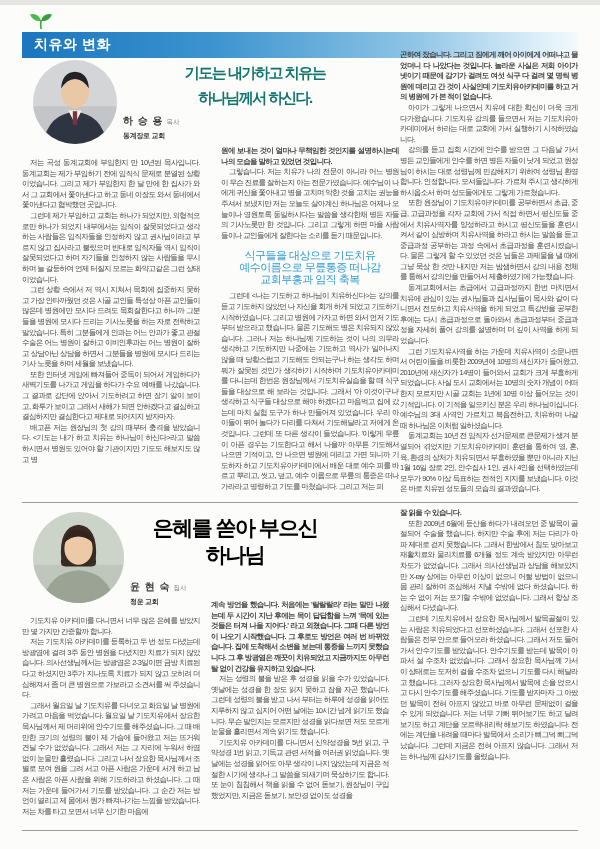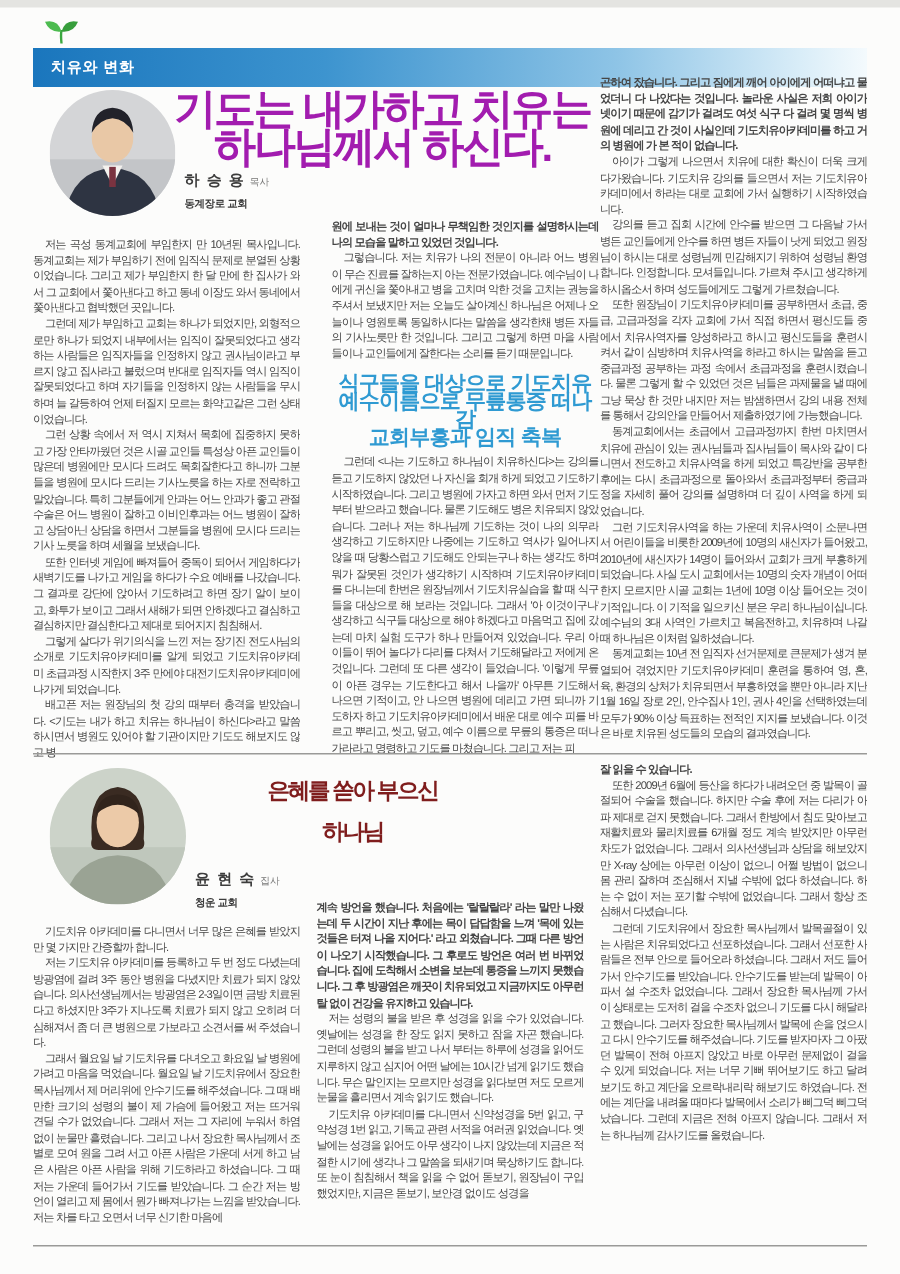--- a/index.html
+++ b/index.html
@@ -33,7 +33,7 @@
   }
   .header-bar span {
     color: #ffffff;
-    font-size: 10px;
+    font-size: 14px;
     font-weight: bold;
     padding-left: 12px;
     letter-spacing: 0.5px;

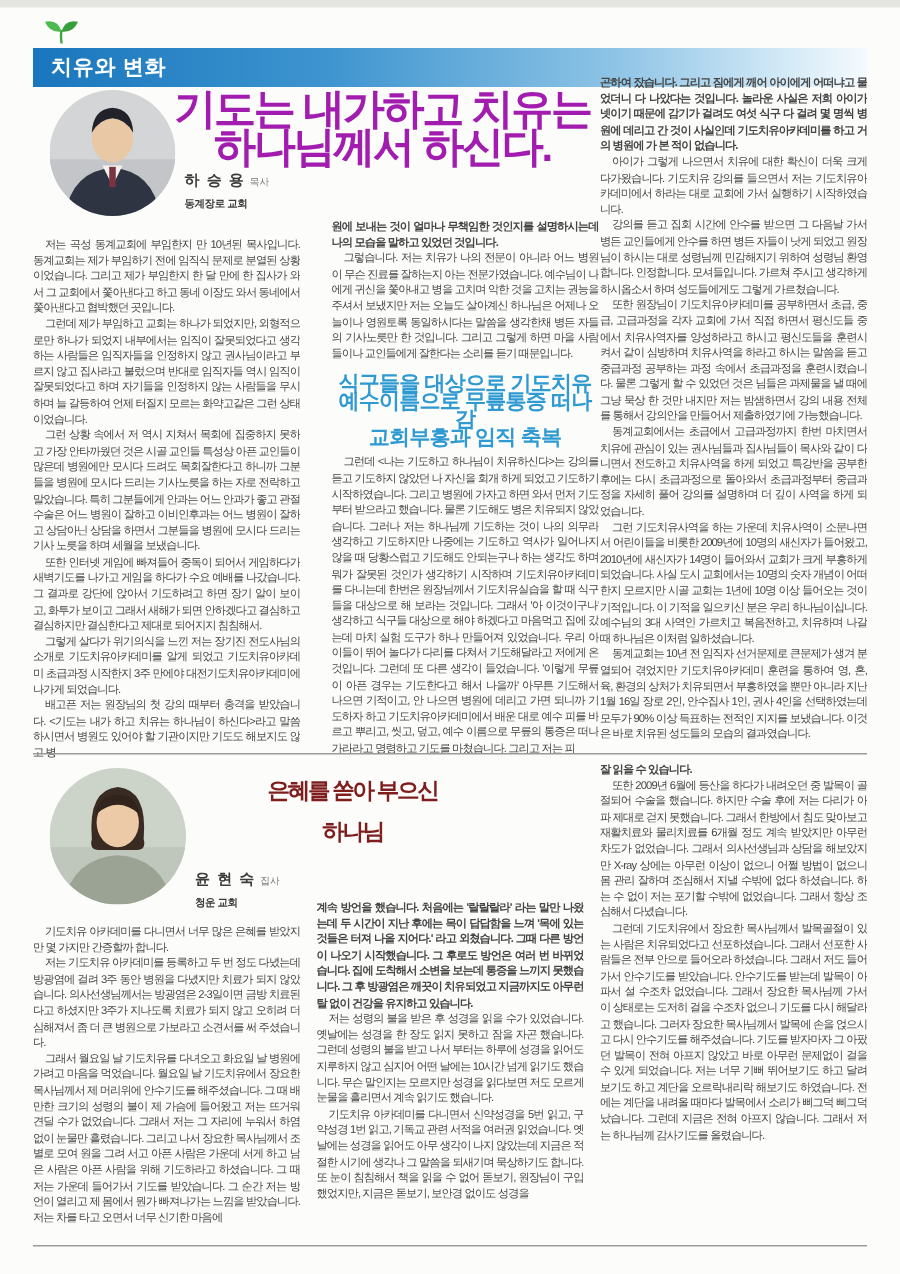--- a/index.html
+++ b/index.html
@@ -78,8 +78,8 @@
   .a1-title {
     position: absolute; left: 110px; top: 60px; width: 290px;
     text-align: center;
-    color: #a21caf;
-    font-size: 28px;
+    color: #0f766e;
+    font-size: 15px;
     font-weight: bold;
     line-height: 25px;
     letter-spacing: -1.5px;

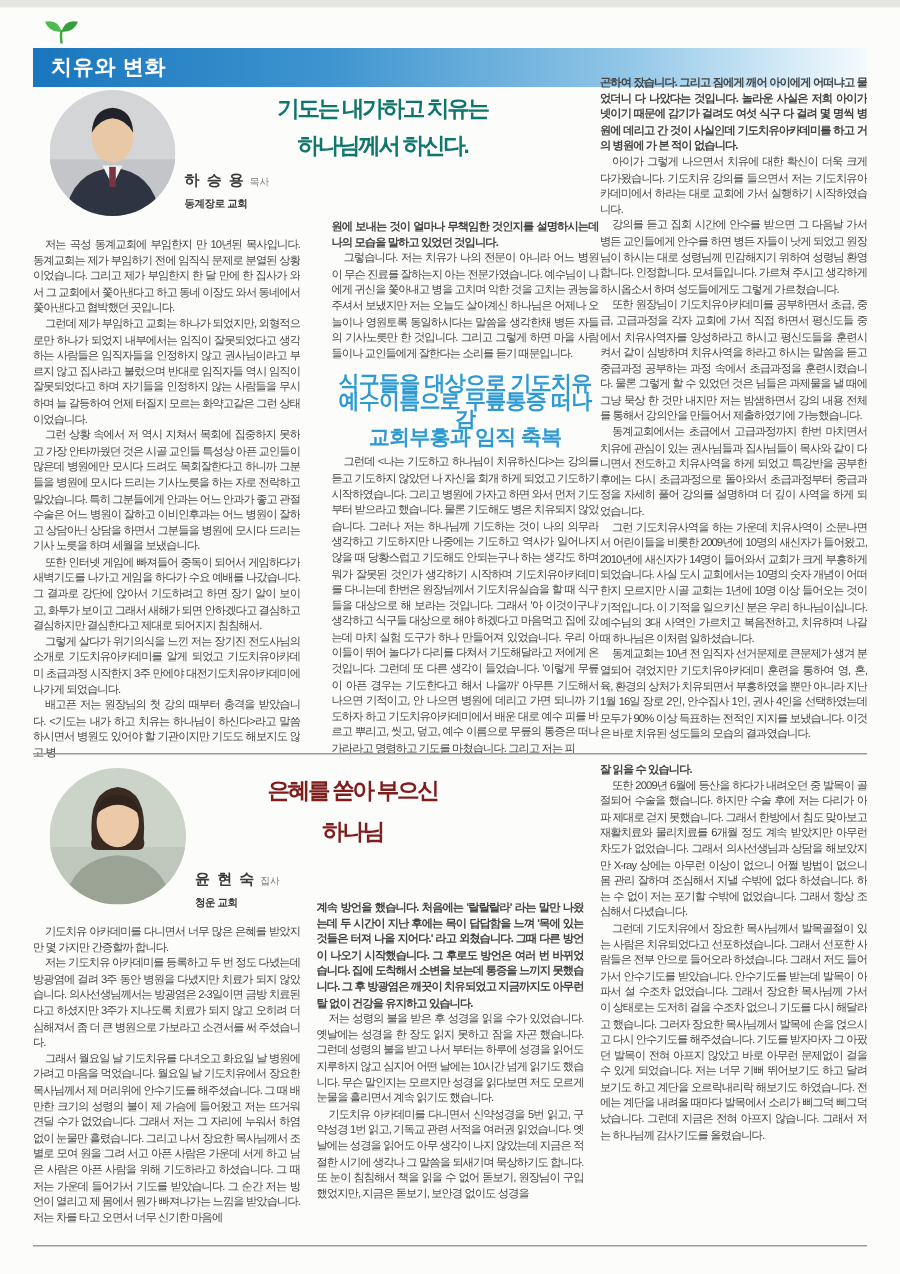--- a/index.html
+++ b/index.html
@@ -65,8 +65,8 @@
 
   .subhead {
     text-align: center;
-    font-weight: bold;
-    font-size: 14px;
+    font-weight: normal;
+    font-size: 11px;
     line-height: 12px;
     letter-spacing: -0.5px;
     margin: 8px 0 6px 0;

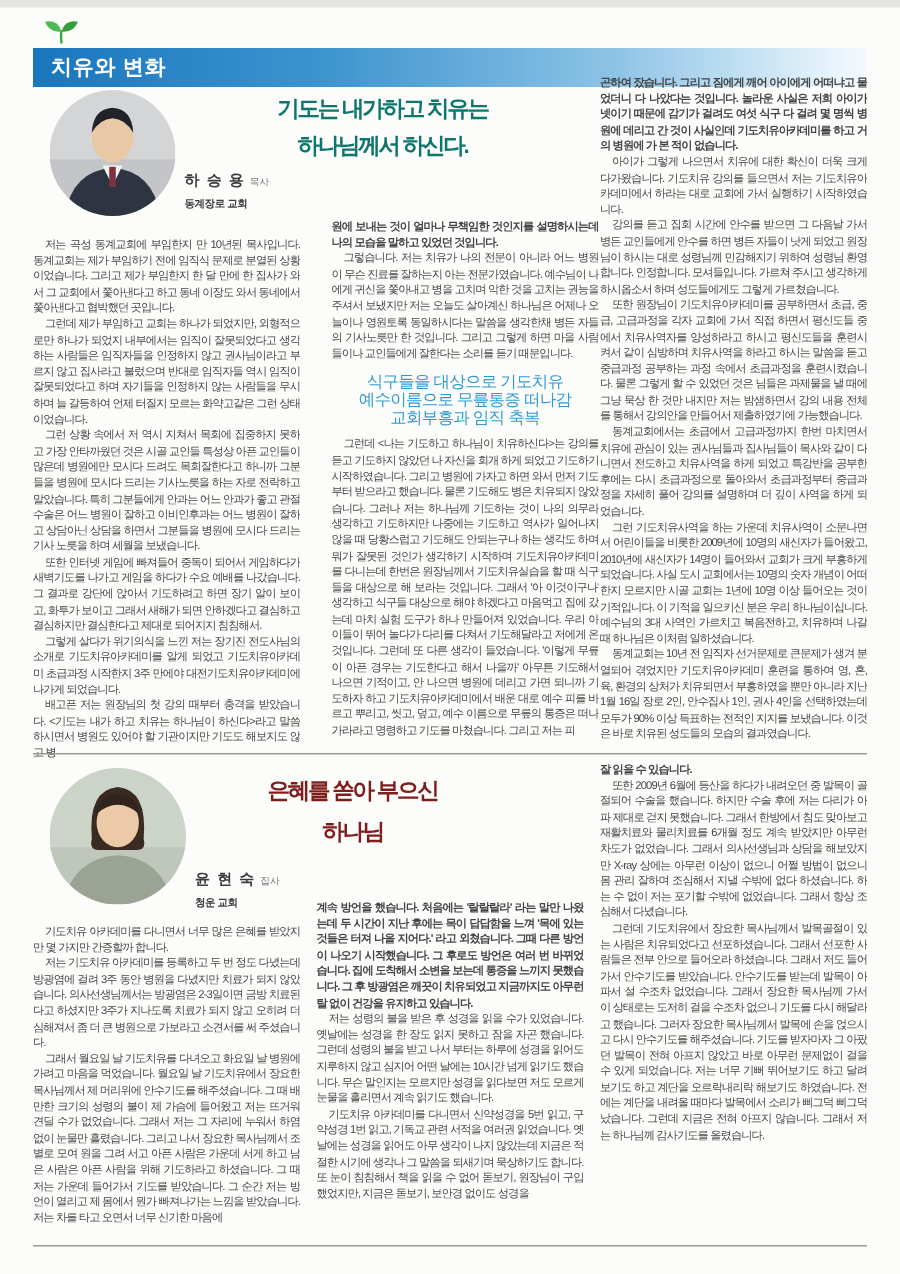--- a/index.html
+++ b/index.html
@@ -154,7 +154,7 @@
     <p>저는 곡성 동계교회에 부임한지 만 10년된 목사입니다. 동계교회는 제가 부임하기 전에 임직식 문제로 분열된 상황이었습니다. 그리고 제가 부임한지 한 달 만에 한 집사가 와서 그 교회에서 쫓아낸다고 하고 동네 이장도 와서 동네에서 쫓아낸다고 협박했던 곳입니다.</p>
     <p>그런데 제가 부임하고 교회는 하나가 되었지만, 외형적으로만 하나가 되었지 내부에서는 임직이 잘못되었다고 생각하는 사람들은 임직자들을 인정하지 않고 권사님이라고 부르지 않고 집사라고 불렀으며 반대로 임직자들 역시 임직이 잘못되었다고 하며 자기들을 인정하지 않는 사람들을 무시하며 늘 갈등하여 언제 터질지 모르는 화약고같은 그런 상태이었습니다.</p>
     <p>그런 상황 속에서 저 역시 지쳐서 목회에 집중하지 못하고 가장 안타까웠던 것은 시골 교인들 특성상 아픈 교인들이 많은데 병원에만 모시다 드려도 목회잘한다고 하니까 그분들을 병원에 모시다 드리는 기사노릇을 하는 자로 전락하고 말았습니다. 특히 그분들에게 안과는 어느 안과가 좋고 관절 수술은 어느 병원이 잘하고 이비인후과는 어느 병원이 잘하고 상담아닌 상담을 하면서 그분들을 병원에 모시다 드리는 기사 노릇을 하며 세월을 보냈습니다.</p>
-    <p>또한 인터넷 게임에 빠져들어 중독이 되어서 게임하다가 새벽기도를 나가고 게임을 하다가 수요 예배를 나갔습니다. 그 결과로 강단에 앉아서 기도하려고 하면 장기 알이 보이고, 화투가 보이고 그래서 새해가 되면 안하겠다고 결심하고 결심하지만 결심한다고 제대로 되어지지 침침해서.</p>
+    <p>또한 인터넷 게임에 빠져들어 중독이 되어서 게임하다가 새벽기도를 나가고 게임을 하다가 수요 예배를 나갔습니다. 그 결과로 강단에 앉아서 기도하려고 하면 장기 알이 보이고, 화투가 보이고 그래서 새해가 되면 안하겠다고 결심하고 결심하지만 결심한다고 제대로 되어지지 받자마자.</p>
     <p>그렇게 살다가 위기의식을 느낀 저는 장기진 전도사님의 소개로 기도치유아카데미를 알게 되었고 기도치유아카데미 초급과정 시작한지 3주 만에야 대전기도치유아카데미에 나가게 되었습니다.</p>
     <p>배고픈 저는 원장님의 첫 강의 때부터 충격을 받았습니다. &lt;기도는 내가 하고 치유는 하나님이 하신다&gt;라고 말씀하시면서 병원도 있어야 할 기관이지만 기도도 해보지도 않고 병</p>
   </div>

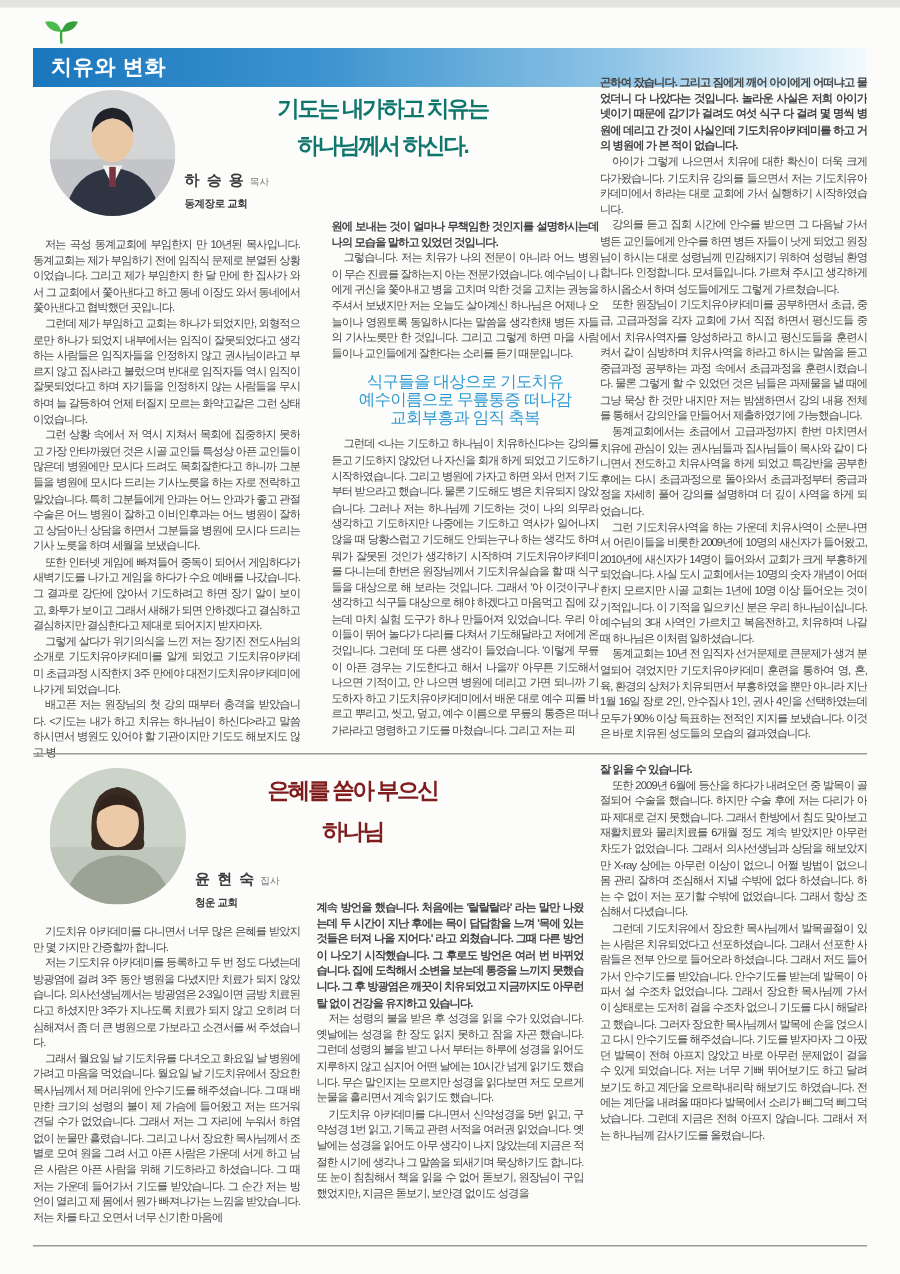--- a/index.html
+++ b/index.html
@@ -155,7 +155,6 @@
     <p>그런데 제가 부임하고 교회는 하나가 되었지만, 외형적으로만 하나가 되었지 내부에서는 임직이 잘못되었다고 생각하는 사람들은 임직자들을 인정하지 않고 권사님이라고 부르지 않고 집사라고 불렀으며 반대로 임직자들 역시 임직이 잘못되었다고 하며 자기들을 인정하지 않는 사람들을 무시하며 늘 갈등하여 언제 터질지 모르는 화약고같은 그런 상태이었습니다.</p>
     <p>그런 상황 속에서 저 역시 지쳐서 목회에 집중하지 못하고 가장 안타까웠던 것은 시골 교인들 특성상 아픈 교인들이 많은데 병원에만 모시다 드려도 목회잘한다고 하니까 그분들을 병원에 모시다 드리는 기사노릇을 하는 자로 전락하고 말았습니다. 특히 그분들에게 안과는 어느 안과가 좋고 관절 수술은 어느 병원이 잘하고 이비인후과는 어느 병원이 잘하고 상담아닌 상담을 하면서 그분들을 병원에 모시다 드리는 기사 노릇을 하며 세월을 보냈습니다.</p>
     <p>또한 인터넷 게임에 빠져들어 중독이 되어서 게임하다가 새벽기도를 나가고 게임을 하다가 수요 예배를 나갔습니다. 그 결과로 강단에 앉아서 기도하려고 하면 장기 알이 보이고, 화투가 보이고 그래서 새해가 되면 안하겠다고 결심하고 결심하지만 결심한다고 제대로 되어지지 받자마자.</p>
-    <p>그렇게 살다가 위기의식을 느낀 저는 장기진 전도사님의 소개로 기도치유아카데미를 알게 되었고 기도치유아카데미 초급과정 시작한지 3주 만에야 대전기도치유아카데미에 나가게 되었습니다.</p>
     <p>배고픈 저는 원장님의 첫 강의 때부터 충격을 받았습니다. &lt;기도는 내가 하고 치유는 하나님이 하신다&gt;라고 말씀하시면서 병원도 있어야 할 기관이지만 기도도 해보지도 않고 병</p>
   </div>
 

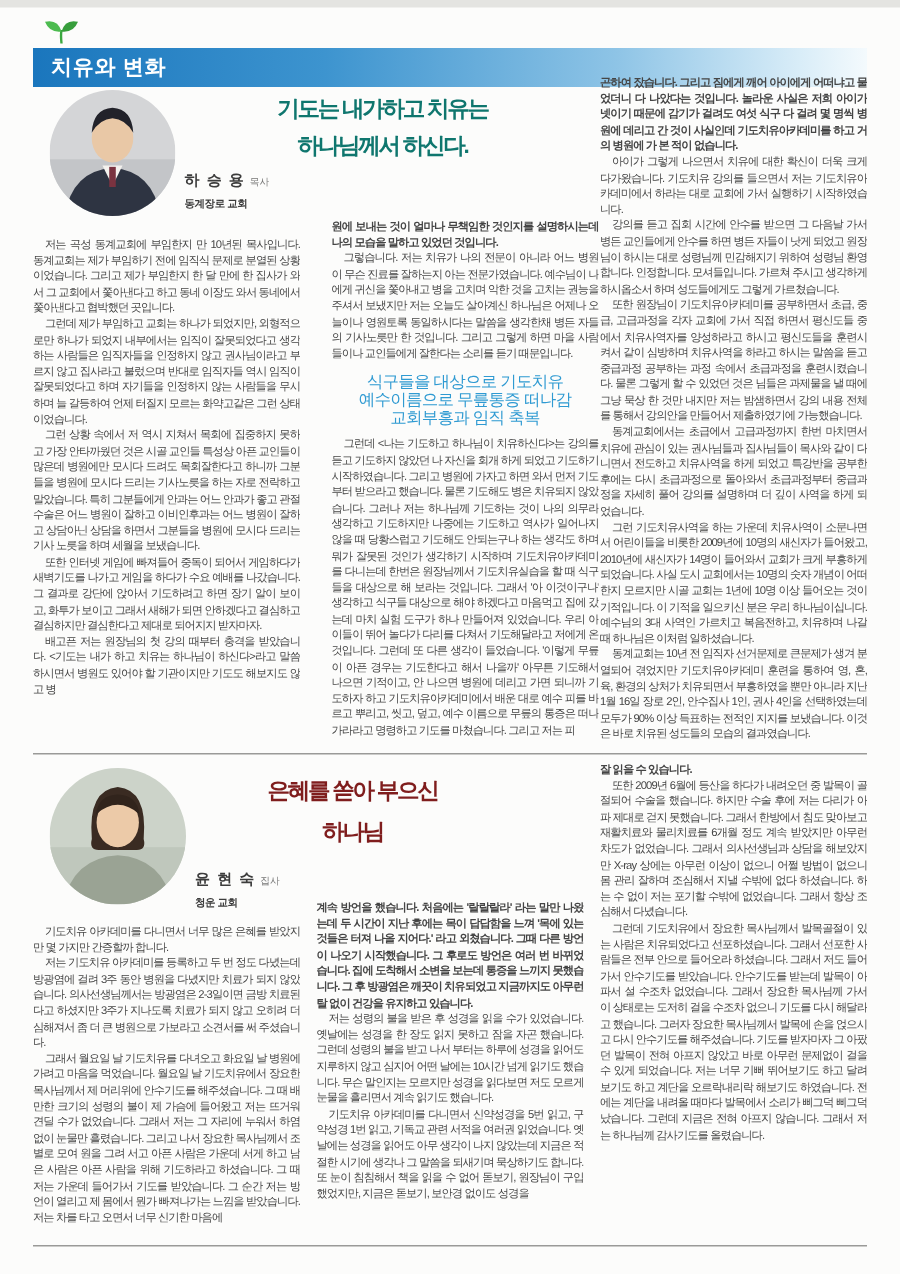--- a/index.html
+++ b/index.html
@@ -87,8 +87,8 @@
   .a2-title {
     position: absolute; left: 120px; top: 514px; width: 230px;
     text-align: center;
-    color: #7f1d1d;
-    font-size: 15px;
+    color: #000000;
+    font-size: 21px;
     font-weight: bold;
     line-height: 27px;
     letter-spacing: -1.5px;

